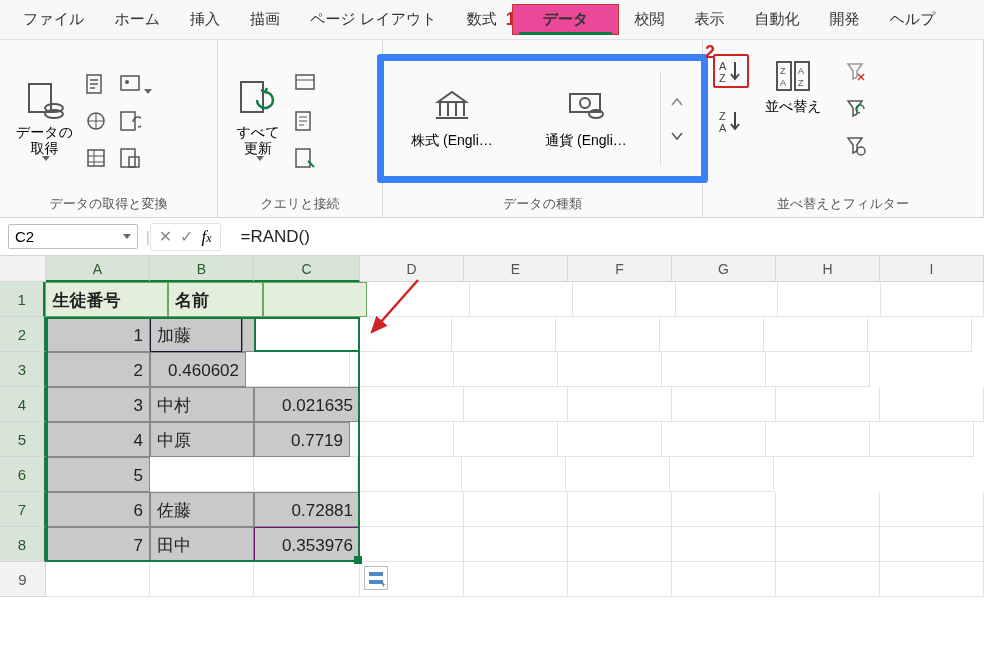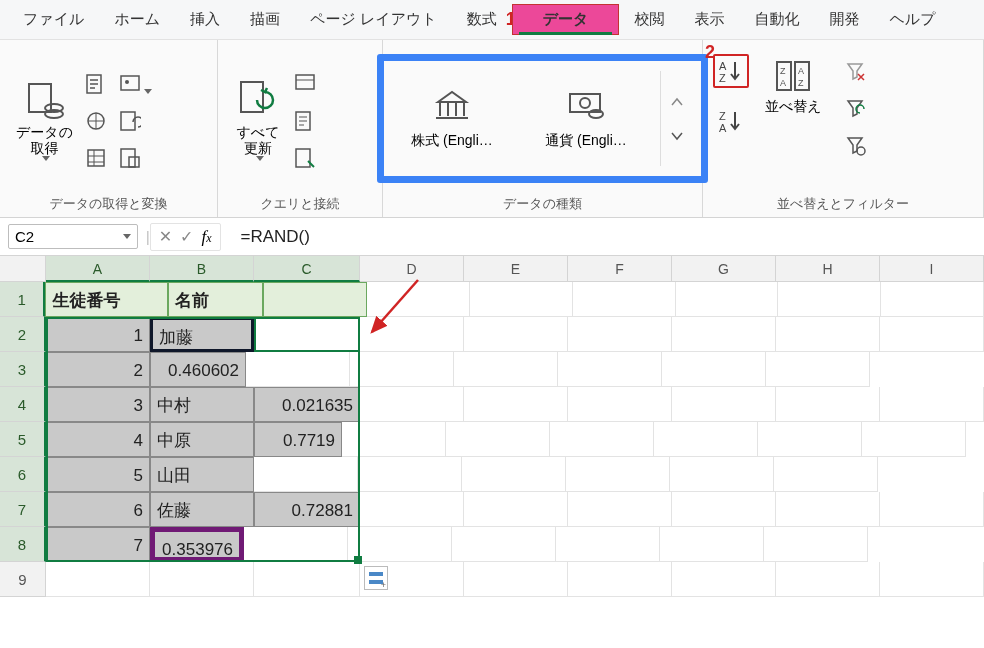--- a/index.html
+++ b/index.html
@@ -491,7 +491,7 @@
       <div class="row">
         <div class="rh sel">2</div>
         <div class="cell sel num" style="width:104px;border:1px solid #888">1</div>
-        <div class="cell sel txt" style="width:104px;border:3px solid #0f172a">加藤</div>
+        <div class="cell sel txt" style="width:92px;border:1px solid #0f172a">加藤</div>
         <div class="cell sel num" style="width:106px;border:1px solid #888">0.619919</div>
         <div class="cell" style="width:104px"></div>
         <div class="cell" style="width:104px"></div>

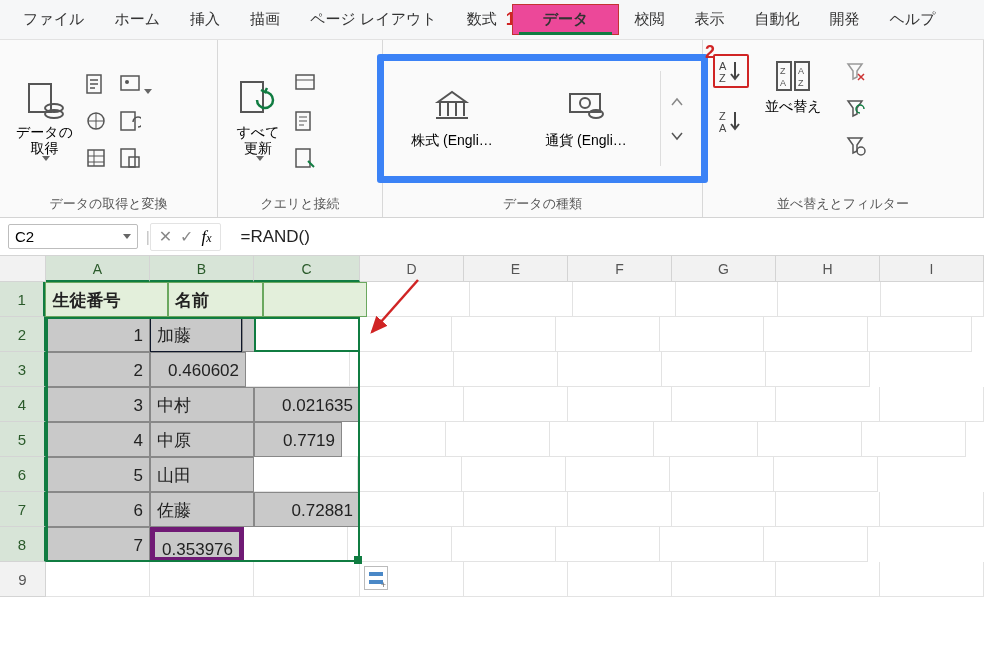--- a/index.html
+++ b/index.html
@@ -527,7 +527,7 @@
         <div class="rh sel">5</div>
         <div class="cell sel num" style="width:104px;border:1px solid #888">4</div>
         <div class="cell sel txt" style="width:104px;border:1px solid #888">中原</div>
-        <div class="cell sel num" style="width:88px;border:1px solid #888">0.7719</div>
+        <div class="cell sel num" style="width:96px;border:1px solid #888">0.7719</div>
         <div class="cell" style="width:104px"></div>
         <div class="cell" style="width:104px"></div>
         <div class="cell" style="width:104px"></div>

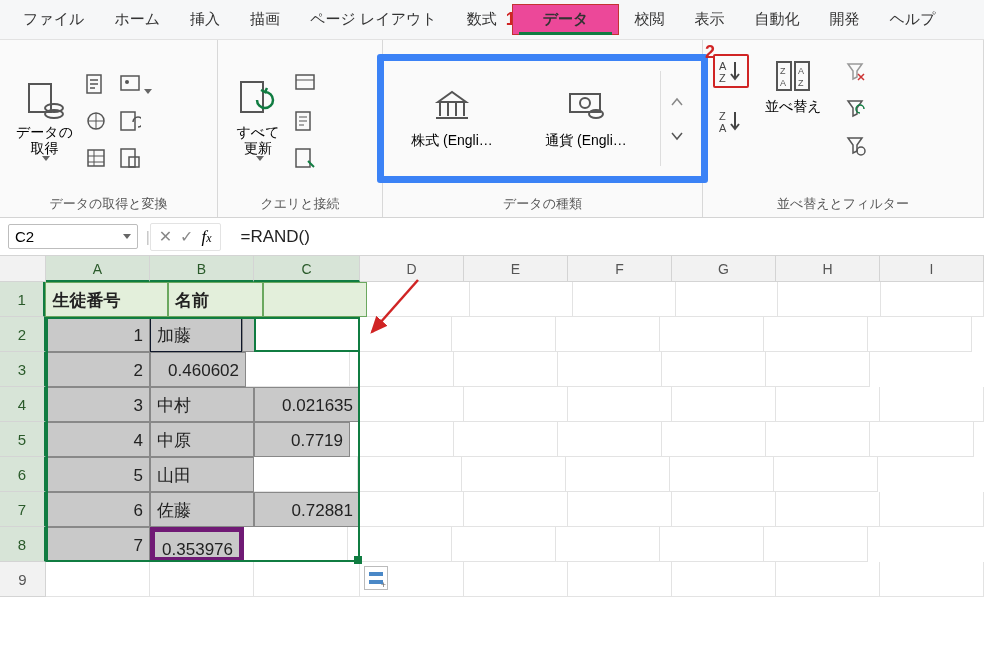--- a/index.html
+++ b/index.html
@@ -538,7 +538,6 @@
       <div class="row">
         <div class="rh sel">6</div>
         <div class="cell sel num" style="width:104px;border:1px solid #888">5</div>
-        <div class="cell sel txt" style="width:104px;border:1px solid #888">山田</div>
         <div class="cell" style="width:104px"></div>
         <div class="cell" style="width:104px"></div>
         <div class="cell" style="width:104px"></div>

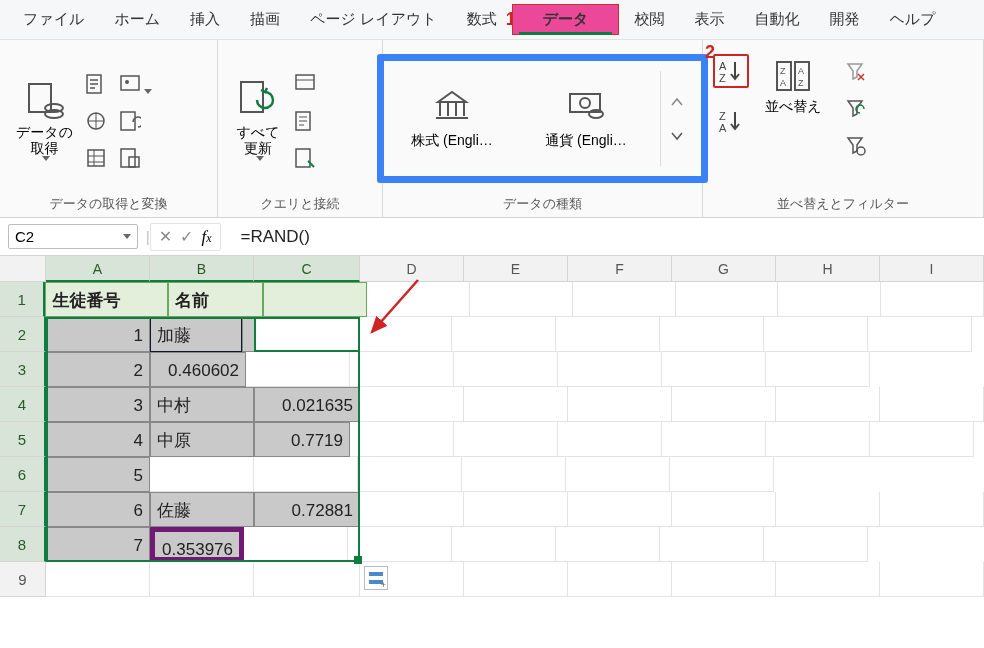--- a/index.html
+++ b/index.html
@@ -560,6 +560,7 @@
       <div class="row">
         <div class="rh sel">8</div>
         <div class="cell sel num" style="width:104px;border:1px solid #888">7</div>
+        <div class="cell sel txt" style="width:104px;border:1px solid #888">田中</div>
         <div class="cell sel num" style="width:94px;border:5px solid #701a75">0.353976</div>
         <div class="cell" style="width:104px"></div>
         <div class="cell" style="width:104px"></div>

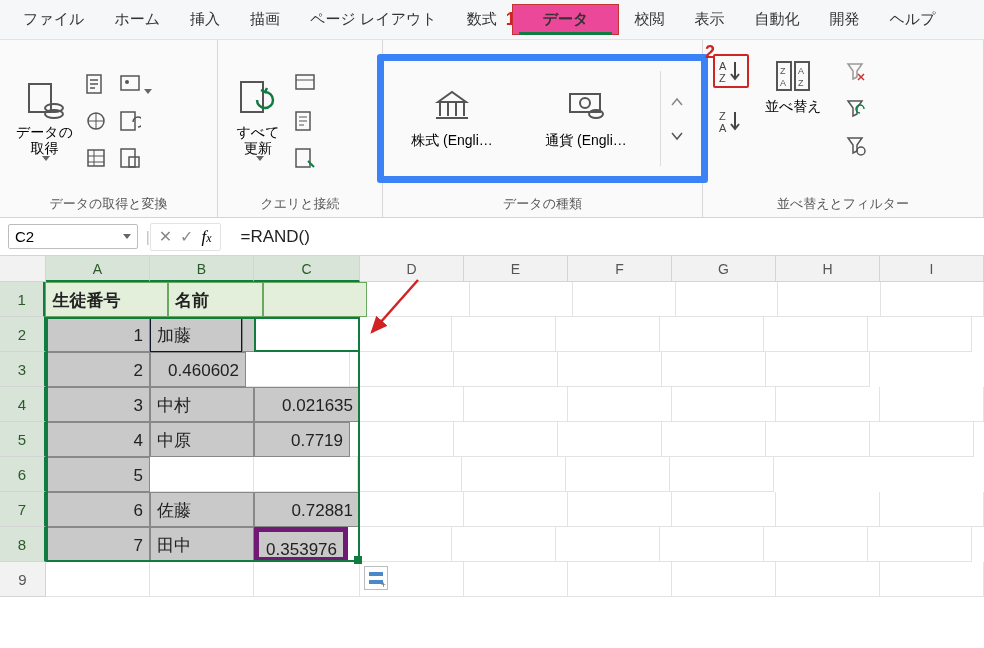--- a/index.html
+++ b/index.html
@@ -561,7 +561,7 @@
         <div class="rh sel">8</div>
         <div class="cell sel num" style="width:104px;border:1px solid #888">7</div>
         <div class="cell sel txt" style="width:104px;border:1px solid #888">田中</div>
-        <div class="cell sel num" style="width:94px;border:5px solid #701a75">0.353976</div>
+        <div class="cell sel num" style="width:106px;border:1px solid #701a75">0.353976</div>
         <div class="cell" style="width:104px"></div>
         <div class="cell" style="width:104px"></div>
         <div class="cell" style="width:104px"></div>

